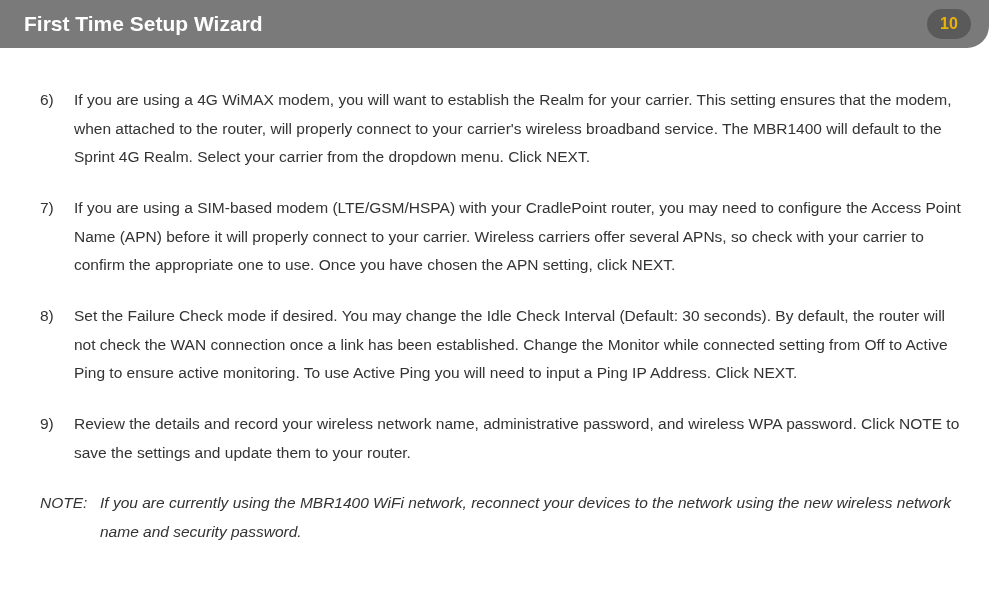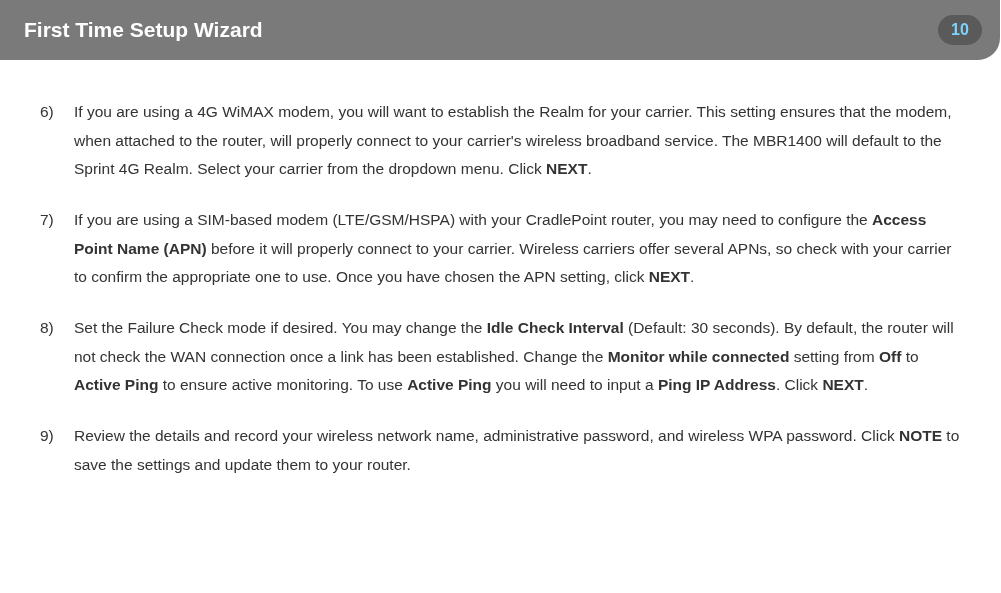--- a/index.html
+++ b/index.html
@@ -12,13 +12,13 @@
     }
     .header {
       background: #7A7A7A;
-      height: 60px;
+      height: 48px;
       display: flex;
       align-items: center;
       justify-content: space-between;
       padding: 0 18px 0 24px;
       border-radius: 0 0 22px 0;
-      margin-right: 1px;
+      margin-right: 12px;
     }
     .header-title {
       color: #ffffff;

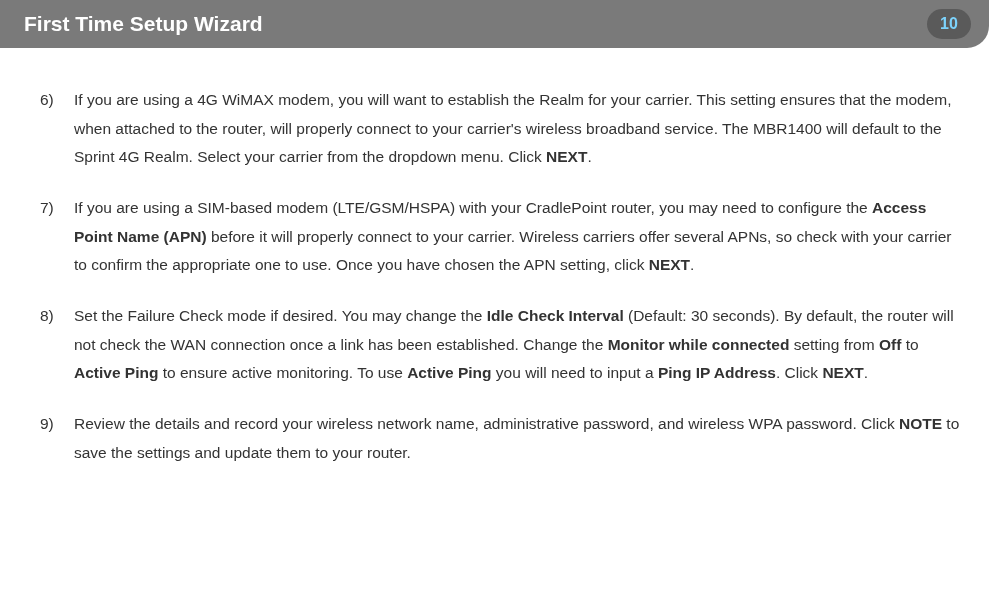--- a/index.html
+++ b/index.html
@@ -27,7 +27,7 @@
     }
     .page-badge {
       background: #5a5a5a;
-      color: #7dd3fc;
+      color: #eab308;
       font-weight: bold;
       font-size: 16px;
       width: 44px;

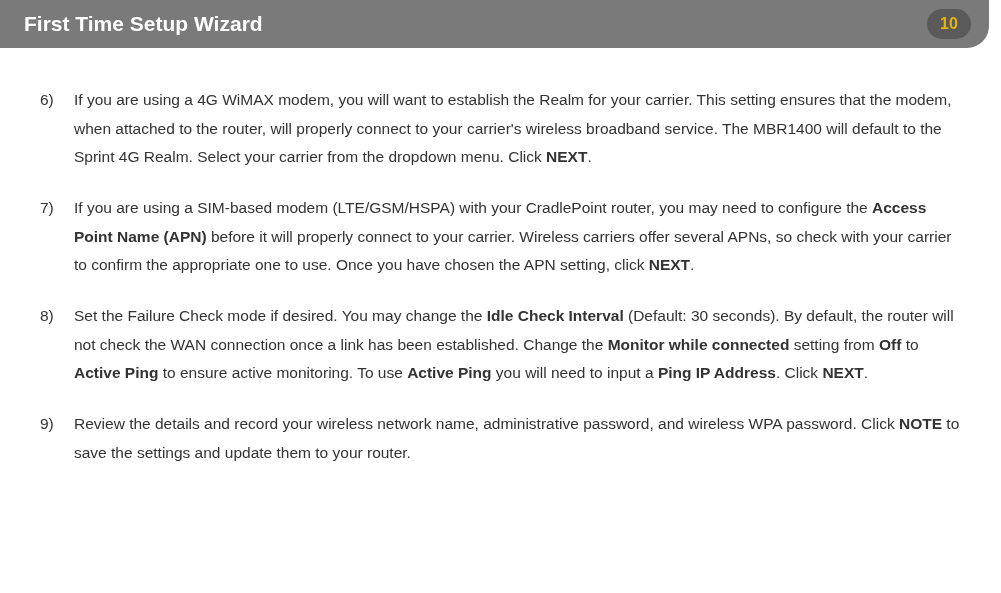--- a/index.html
+++ b/index.html
@@ -68,7 +68,7 @@
       flex: 1;
       font-style: italic;
     }
-    b { font-weight: bold; }
+    b { font-weight: normal; }
   </style>
 </head>
 <body>

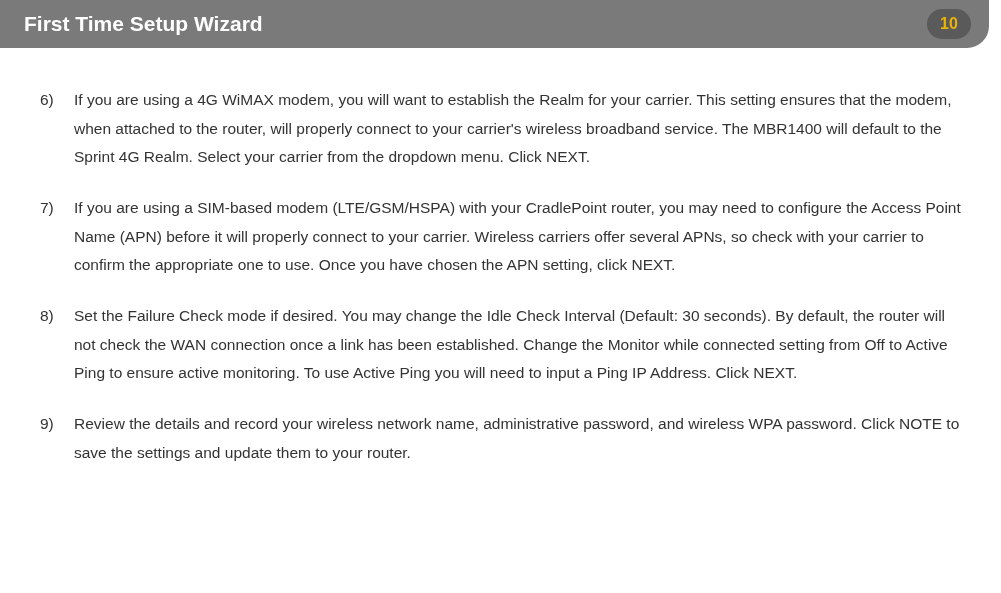--- a/index.html
+++ b/index.html
@@ -95,6 +95,10 @@
     <div class="list-num">9)</div>
     <div class="list-body">Review the details and record your wireless network name, administrative password, and wireless WPA password. Click <b>NOTE</b> to save the settings and update them to your router.</div>
   </div>
+  <div class="note-row">
+    <div class="note-label">NOTE:</div>
+    <div class="note-body">If you are currently using the MBR1400 WiFi network, reconnect your devices to the network using the new wireless network name and security password.</div>
+  </div>
 </div>
 
 </body></html>

